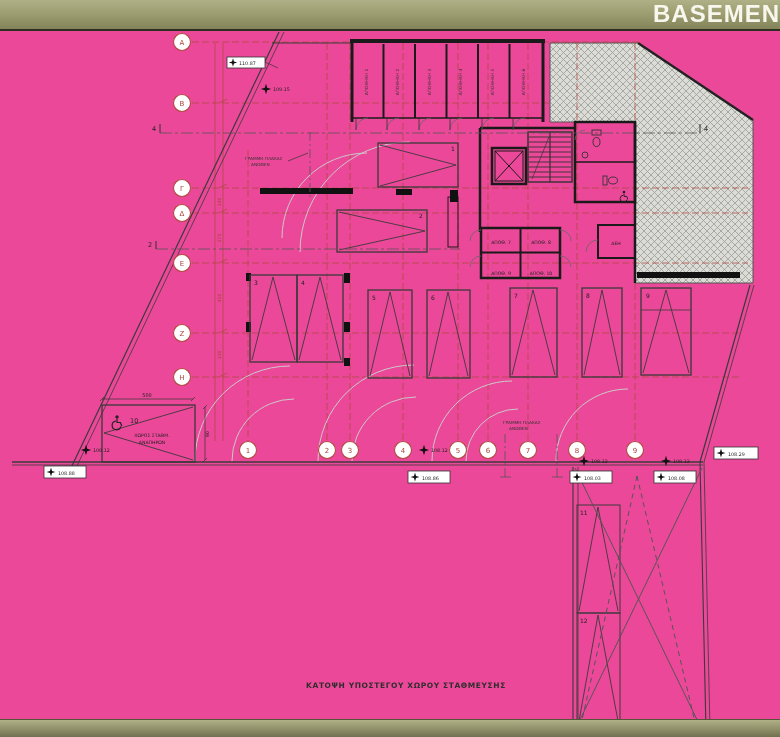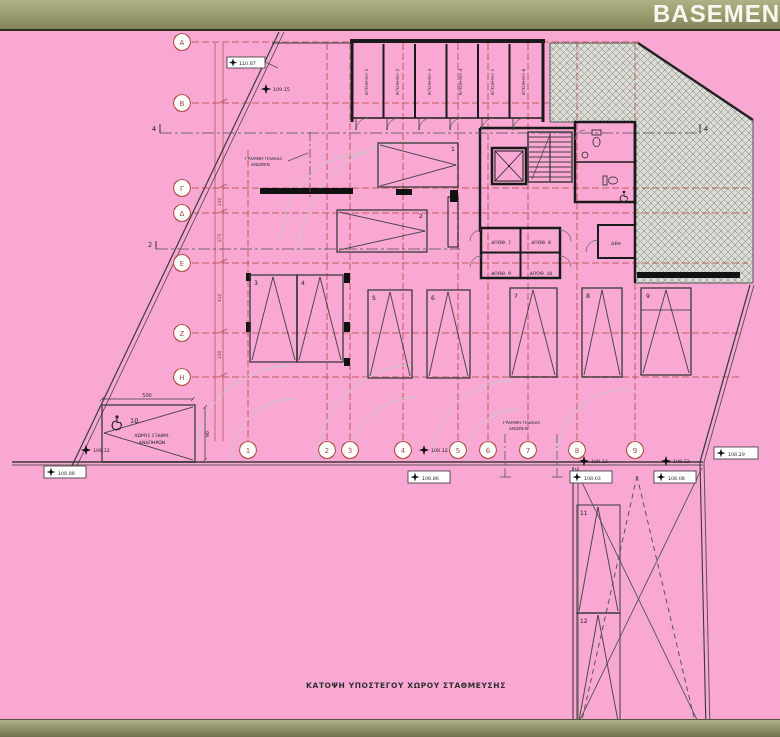--- a/index.html
+++ b/index.html
@@ -3,7 +3,7 @@
 <meta charset="utf-8">
 <style>
   html,body{margin:0;padding:0;background:#fff;}
-  .screen{position:relative;width:780px;height:737px;background:#f9a8d4;overflow:hidden;
+  .screen{position:relative;width:780px;height:737px;background:#ec4899;overflow:hidden;
           font-family:"DejaVu Sans",sans-serif;}
   .top-bar{position:absolute;top:0;left:0;width:780px;height:29px;z-index:5;
            background:linear-gradient(#b0b086,#9a9a6e 55%,#83835a);

